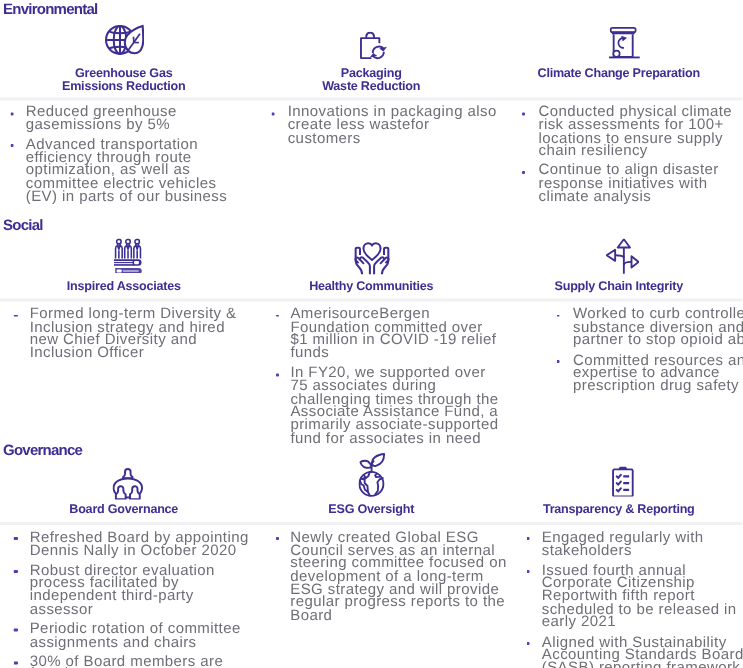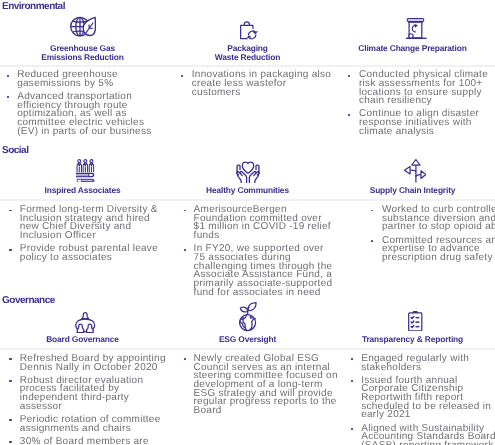--- a/index.html
+++ b/index.html
@@ -159,7 +159,6 @@
   <div class="lcol" style="left:19.8px;top:206.0px;width:149.0px;">
     <ul>
       <li><span class="dot" style="left:-10.4px;top:3.5px;"></span><span>Formed long-term Diversity &amp; Inclusion strategy and hired new Chief Diversity and Inclusion Officer</span></li>
-      <li><span class="dot" style="left:-10.4px;top:3.5px;"></span><span>Provide robust parental leave policy to associates</span></li>
     </ul>
   </div>
   <div class="lcol" style="left:193.6px;top:206.0px;width:140.0px;">

